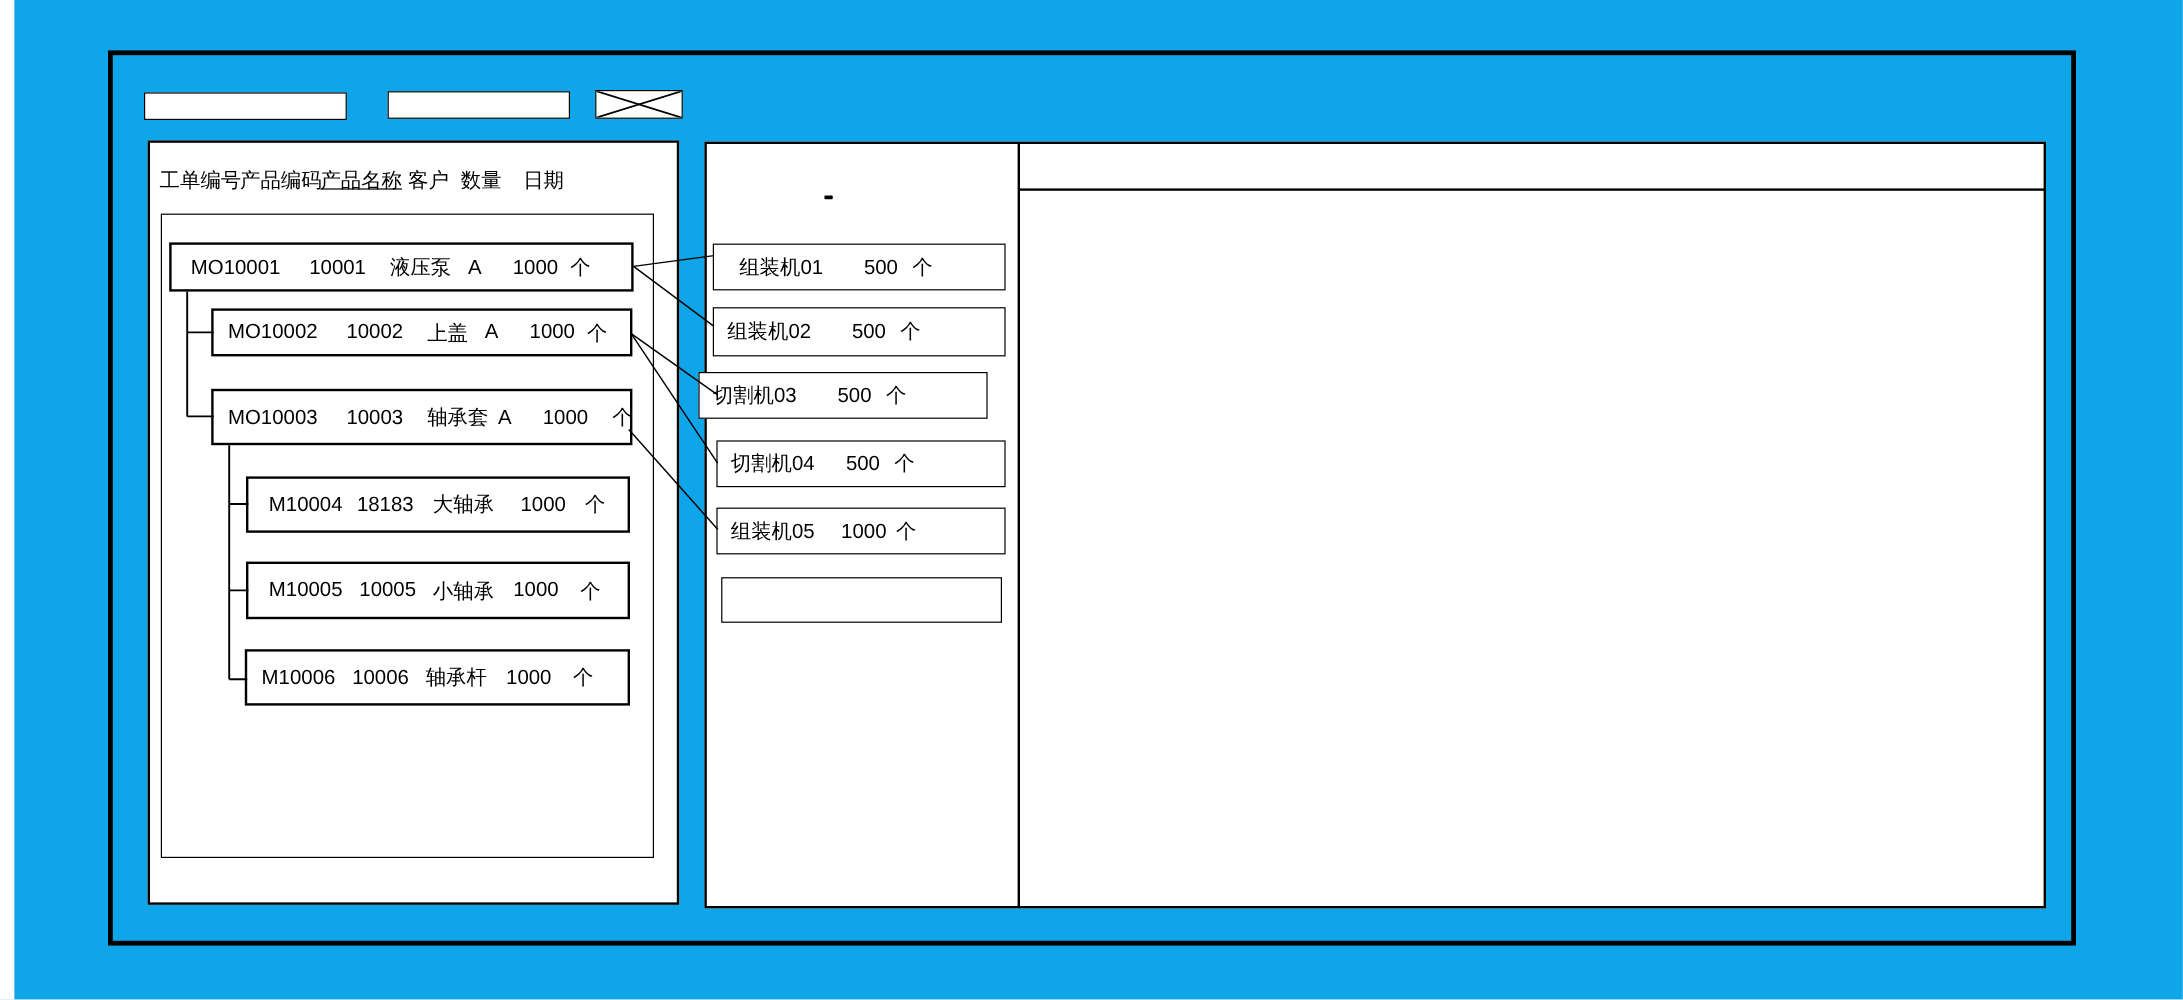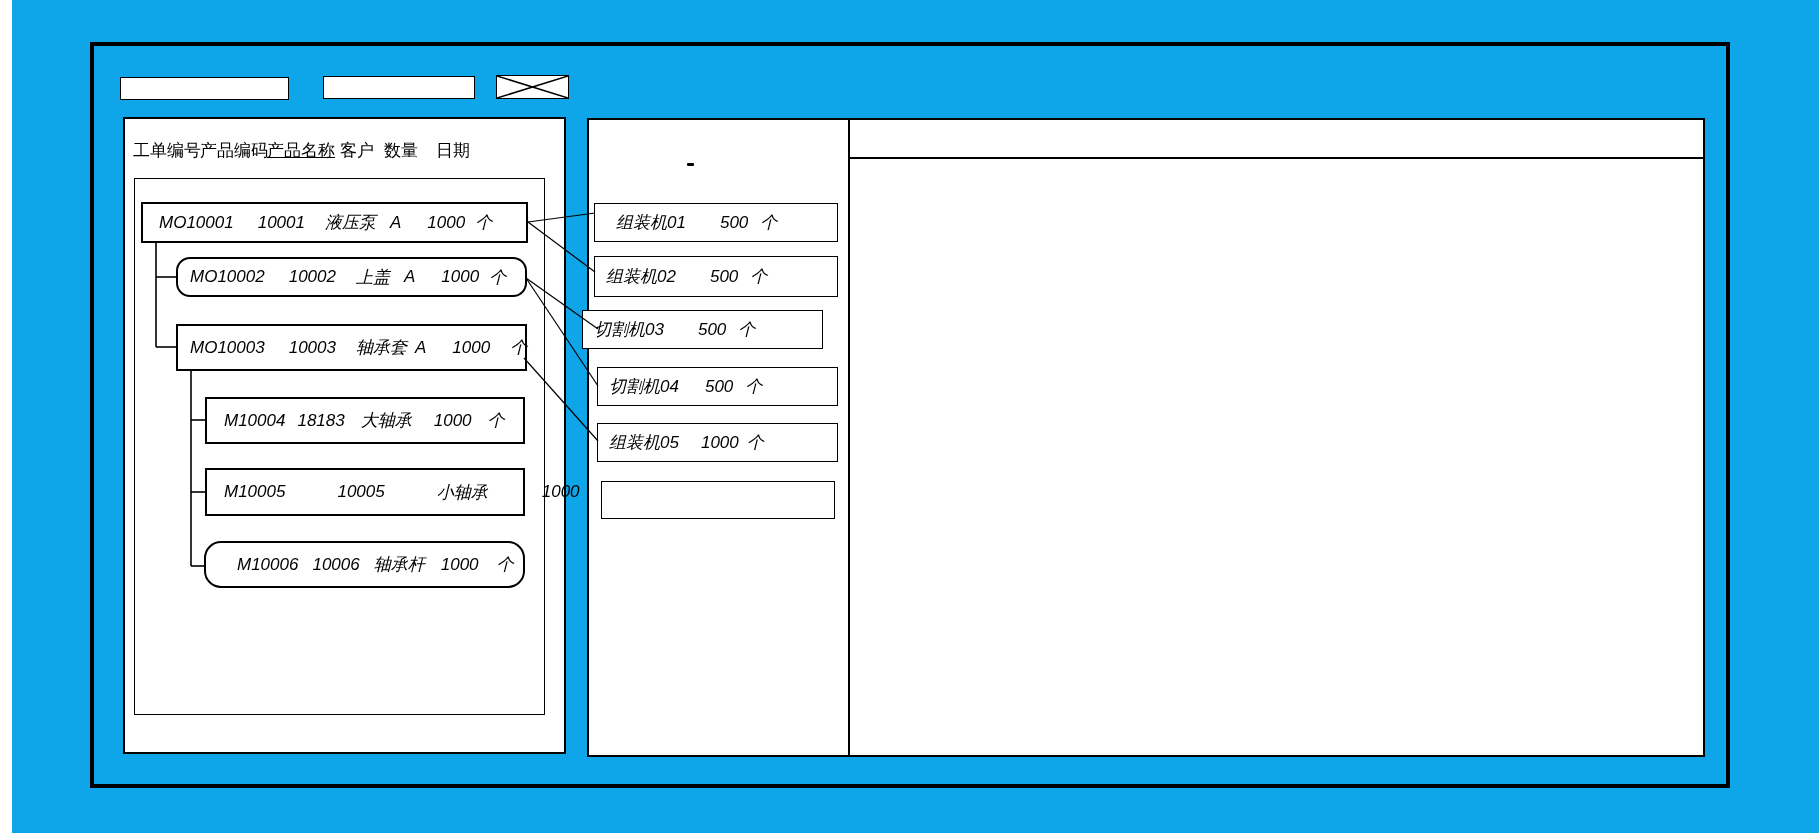--- a/index.html
+++ b/index.html
@@ -11,7 +11,7 @@
   .frame{position:absolute;border:4px solid #000;box-sizing:border-box;background:transparent;}
   .lbl{position:absolute;font-size:17px;line-height:18px;white-space:nowrap;}
   .node{display:flex;align-items:center;font-size:17px;white-space:nowrap;}
-  .node .f{display:inline-block;font-style:italic;}
+  .node .f{display:inline-block;}
   .wo-no{margin-right:24px;}
   .wo-code{margin-right:20px;}
   .wo-name{margin-right:14px;}

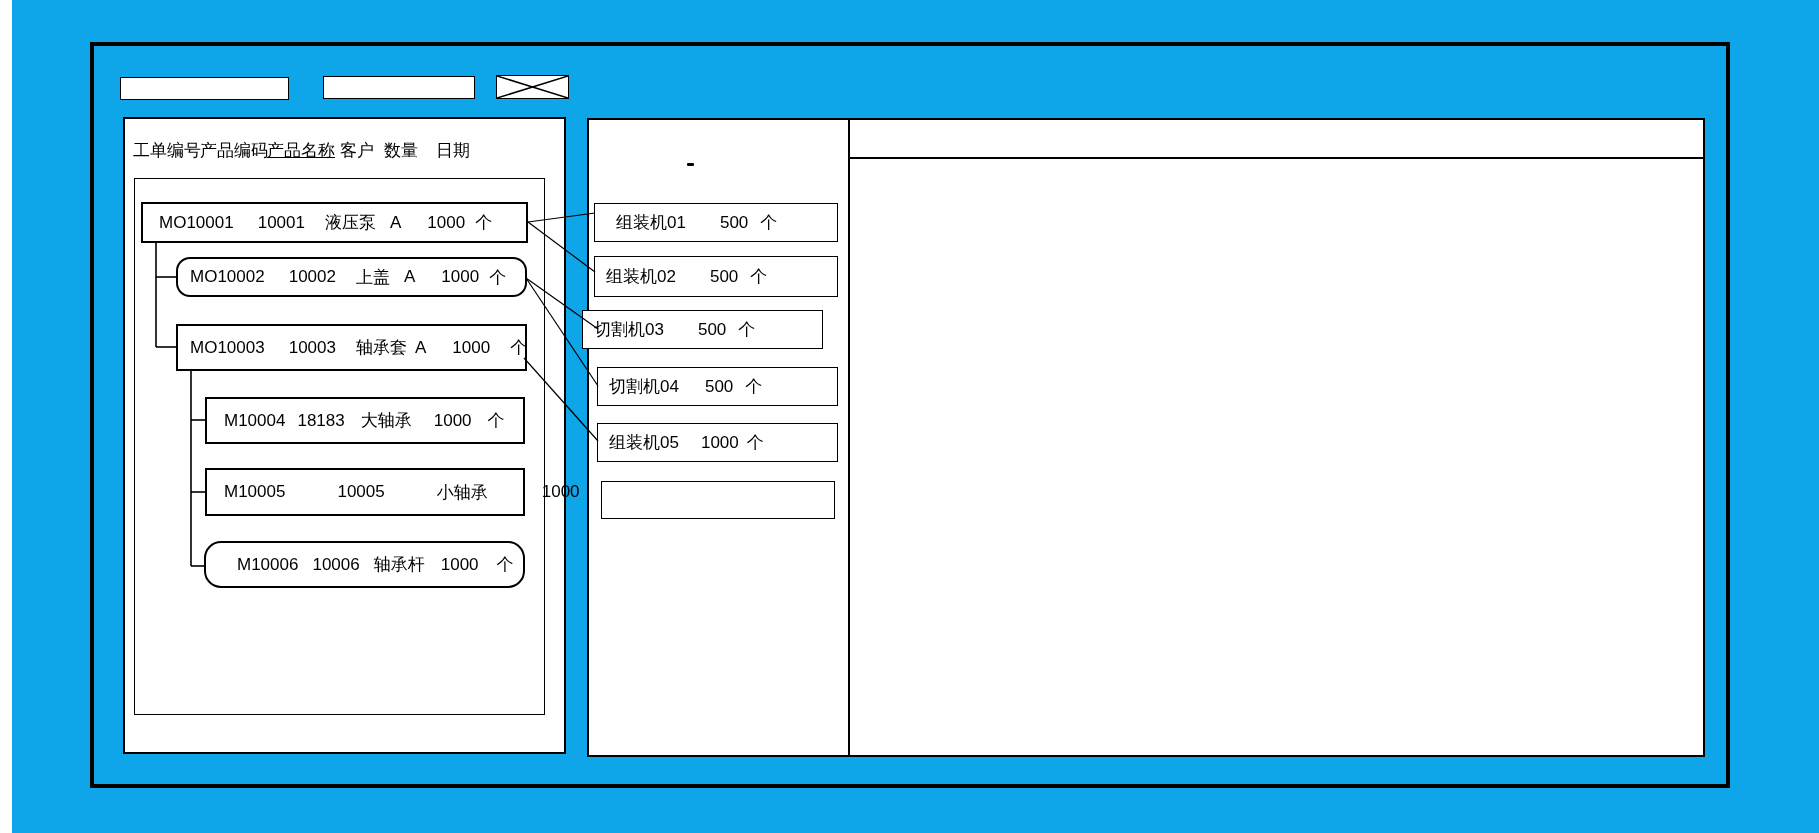--- a/index.html
+++ b/index.html
@@ -62,7 +62,7 @@
       <span class="f">个</span>
     </div>
 
-    <div class="box node" style="left:164px;top:257px;width:351px;height:40px;padding-left:12px;border-radius:14px;">
+    <div class="box node" style="left:164px;top:257px;width:351px;height:40px;padding-left:12px;">
       <span class="f wo-no">MO10002</span>
       <span class="f wo-code">10002</span>
       <span class="f wo-name">上盖</span>

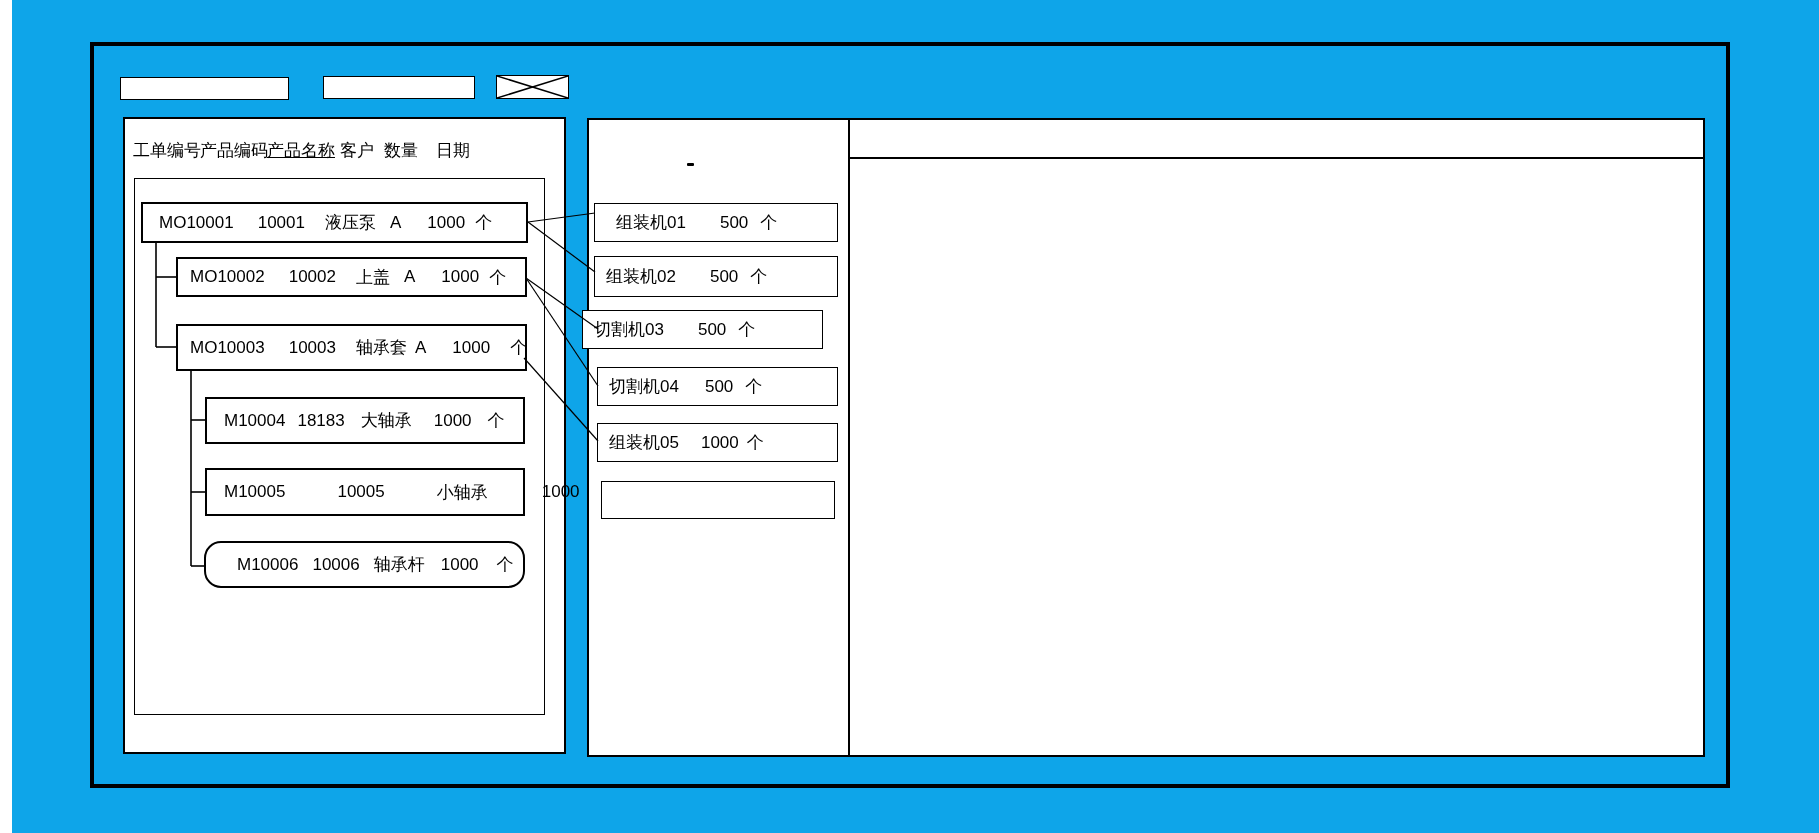--- a/index.html
+++ b/index.html
@@ -88,7 +88,7 @@
       <span class="f">个</span>
     </div>
 
-    <div class="box node" style="left:193px;top:468px;width:320px;height:48px;padding-left:17px;gap:38px;">
+    <div class="box node" style="left:193px;top:468px;width:320px;height:48px;padding-left:17px;">
       <span class="f" style="margin-right:14px;">M10005</span>
       <span class="f" style="margin-right:14px;">10005</span>
       <span class="f" style="margin-right:16px;">小轴承</span>

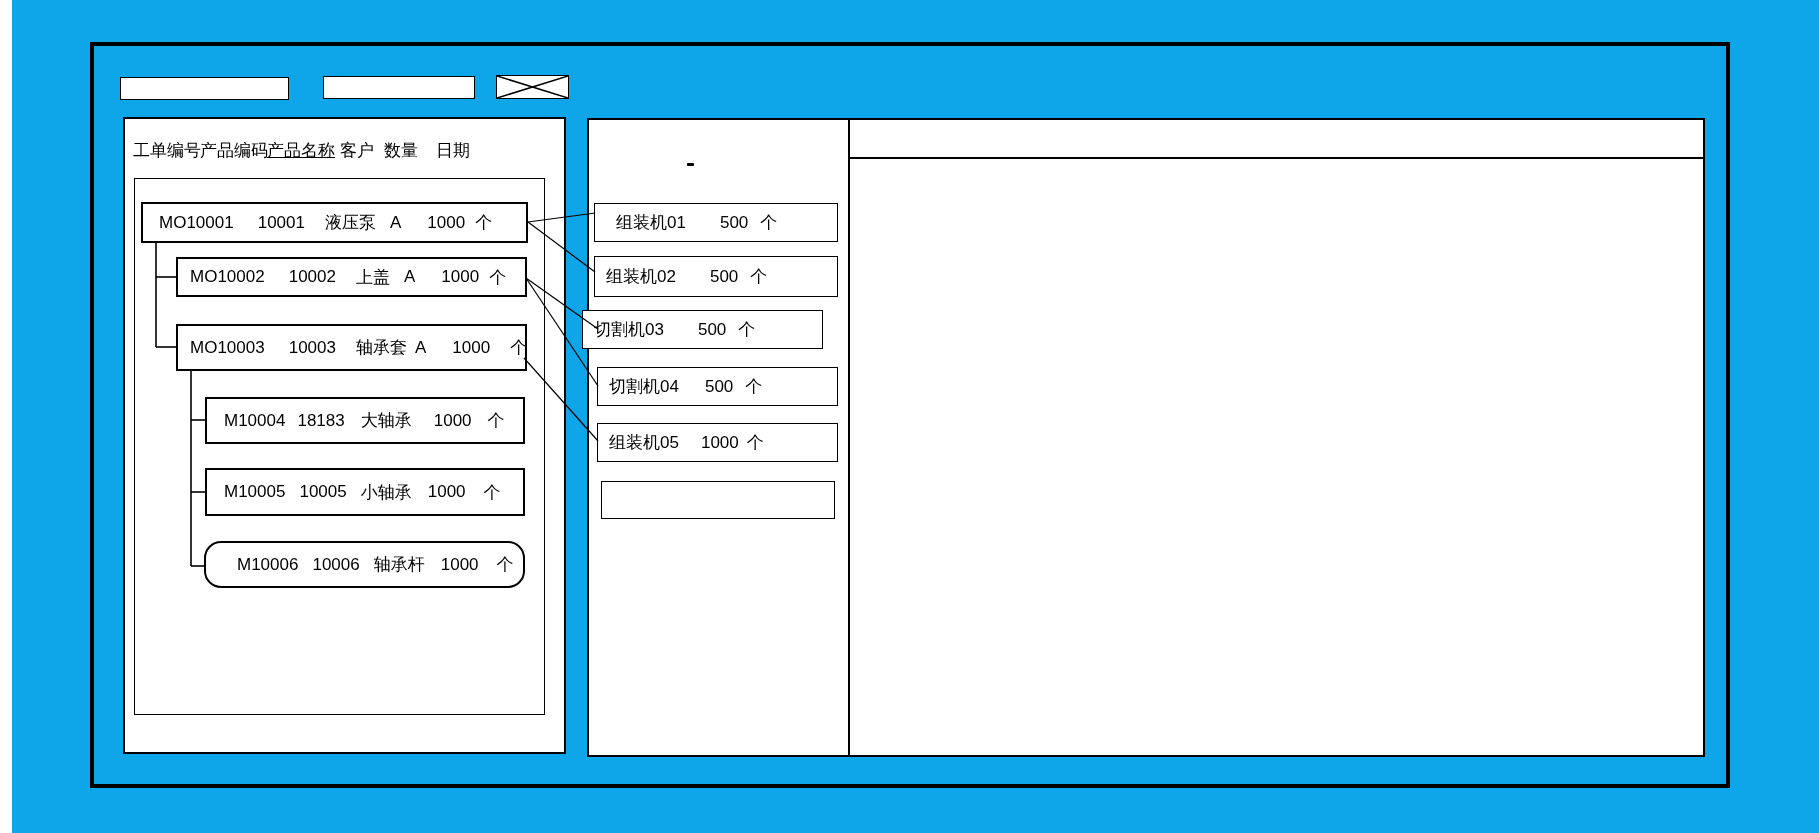--- a/index.html
+++ b/index.html
@@ -96,7 +96,7 @@
       <span class="f">个</span>
     </div>
 
-    <div class="box node" style="left:192px;top:541px;width:321px;height:47px;padding-left:31px;border-radius:17px;">
+    <div class="box node" style="left:192px;top:541px;width:321px;height:47px;padding-left:12px;">
       <span class="f" style="margin-right:14px;">M10006</span>
       <span class="f" style="margin-right:14px;">10006</span>
       <span class="f" style="margin-right:16px;">轴承杆</span>

